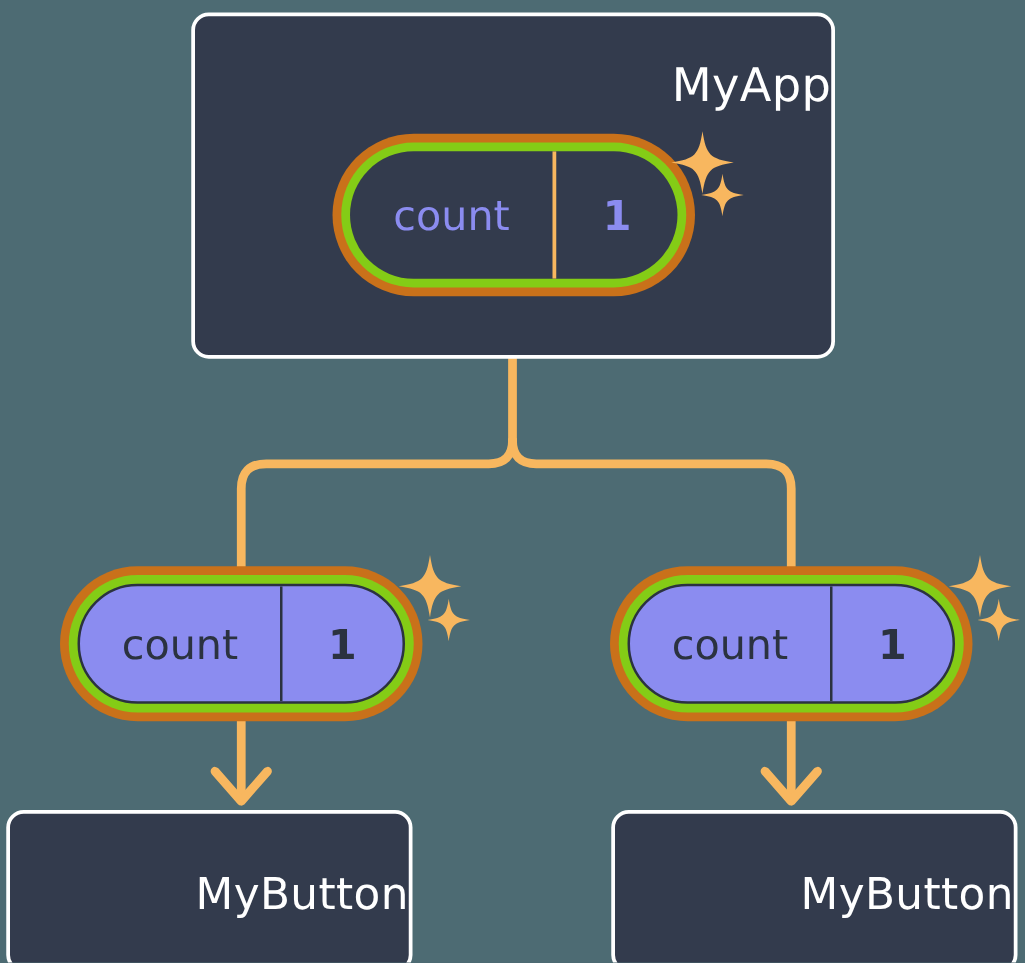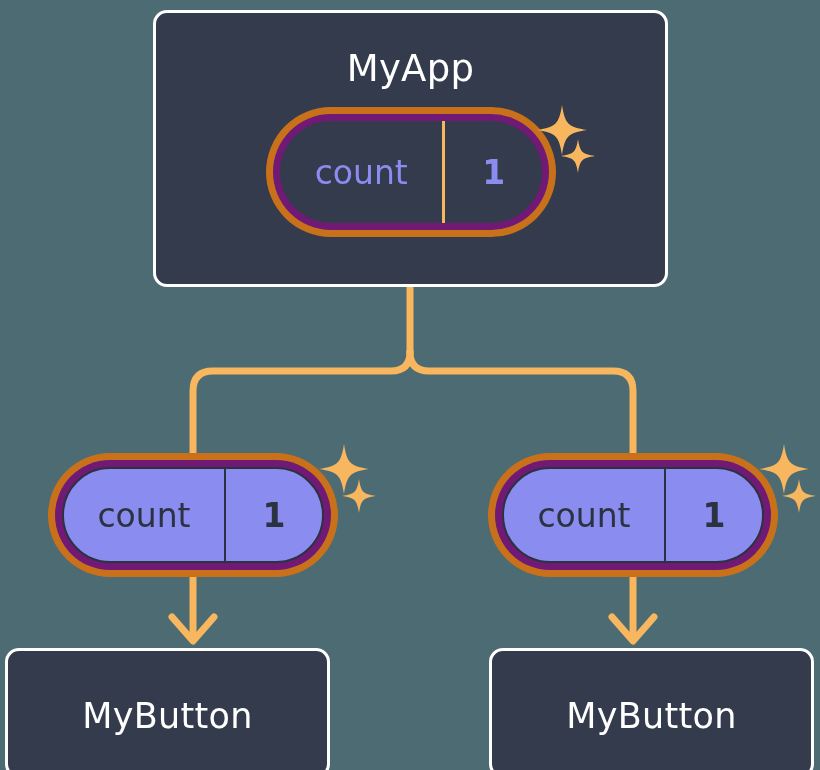--- a/index.html
+++ b/index.html
@@ -37,7 +37,7 @@
     border-radius: 14px;
     display: flex;
     align-items: center;
-    justify-content: center;
+    justify-content: flex-end;
   }
   .card-title {
     color: #ffffff;

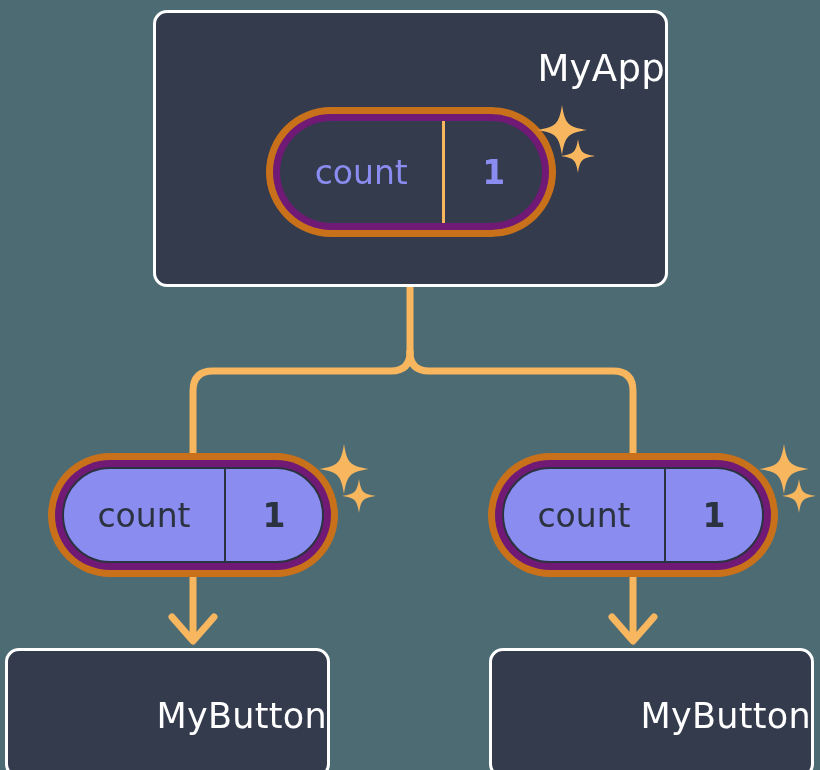--- a/index.html
+++ b/index.html
@@ -87,7 +87,7 @@
     box-sizing: border-box;
     flex: 1;
     border-radius: 999px;
-    background: #701a75;          
+    background: #84cc16;          
     padding: 7px;
     display: flex;
   }

